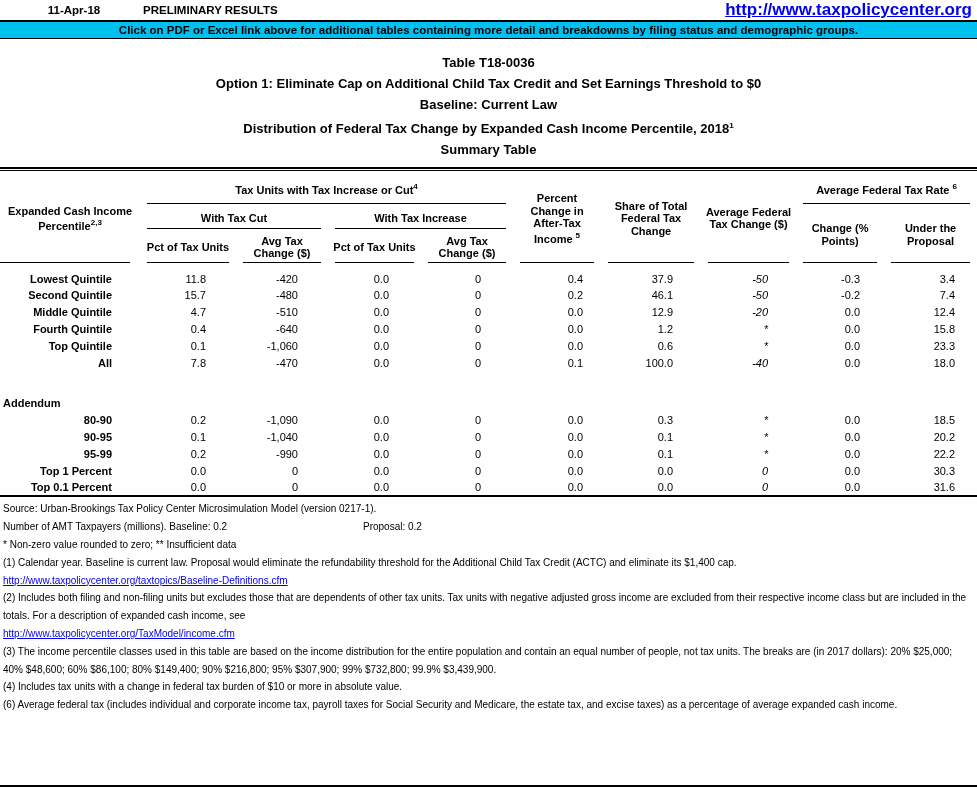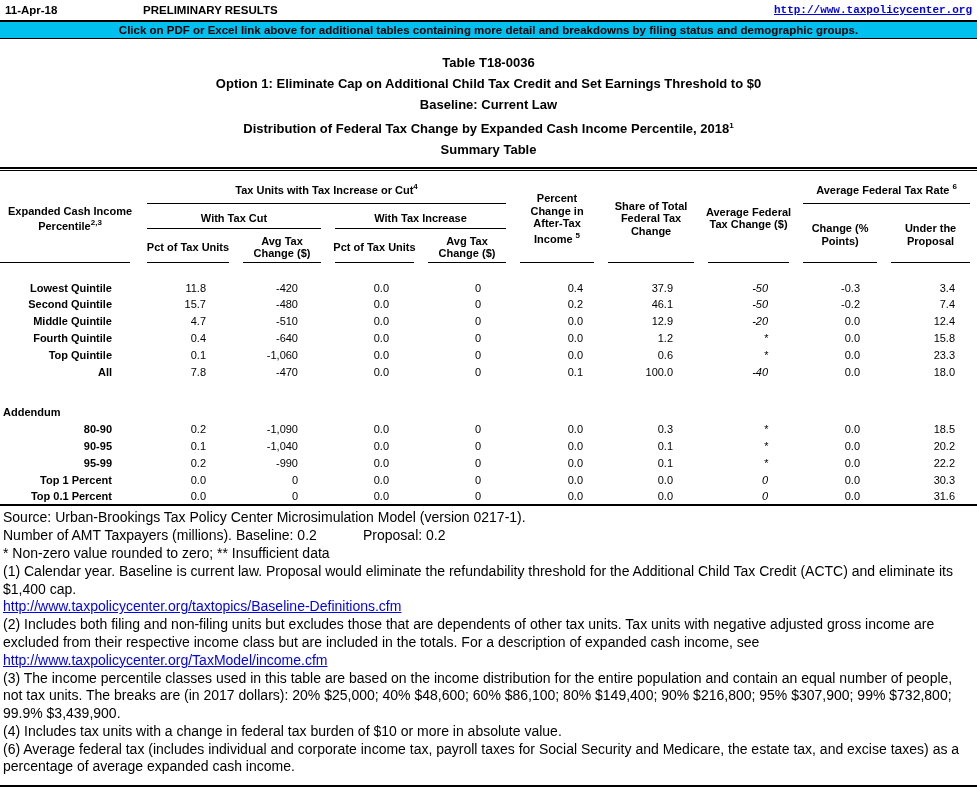--- a/index.html
+++ b/index.html
@@ -18,7 +18,7 @@
     border-bottom: 2px solid #000;
     font-size: 11.5px; font-weight: bold;
   }
-  .top-date { width: 138px; }
+  .top-date { width: 138px; text-align: center; }
   .top-status { }
   .top-link { margin-left: auto; font-weight: bold; color: #0000EE; text-decoration: underline; font-size: 11px; cursor: pointer; font-family: Liberation Mono, monospace; }
 

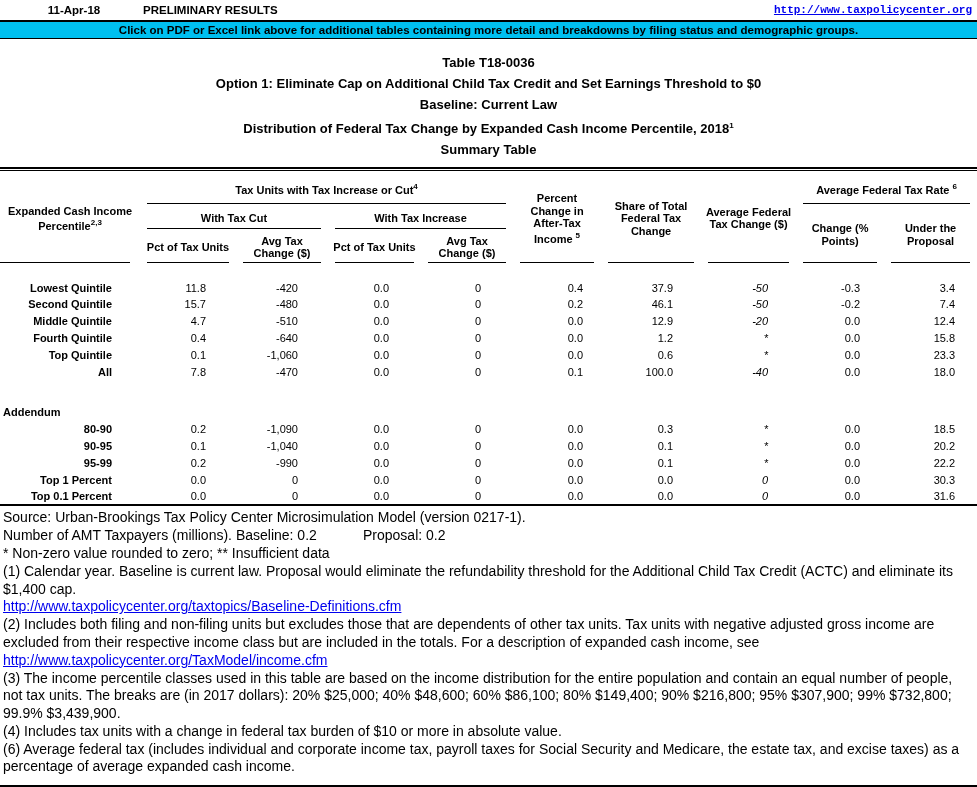--- a/index.html
+++ b/index.html
@@ -20,7 +20,7 @@
   }
   .top-date { width: 138px; text-align: center; }
   .top-status { }
-  .top-link { margin-left: auto; font-weight: bold; color: #0000EE; text-decoration: underline; font-size: 11px; cursor: pointer; font-family: Liberation Mono, monospace; }
+  .top-link { margin-left: auto; font-weight: bold; color: #0000EE; text-decoration: underline; font-size: 17px; cursor: pointer; }
 
   
   .banner {

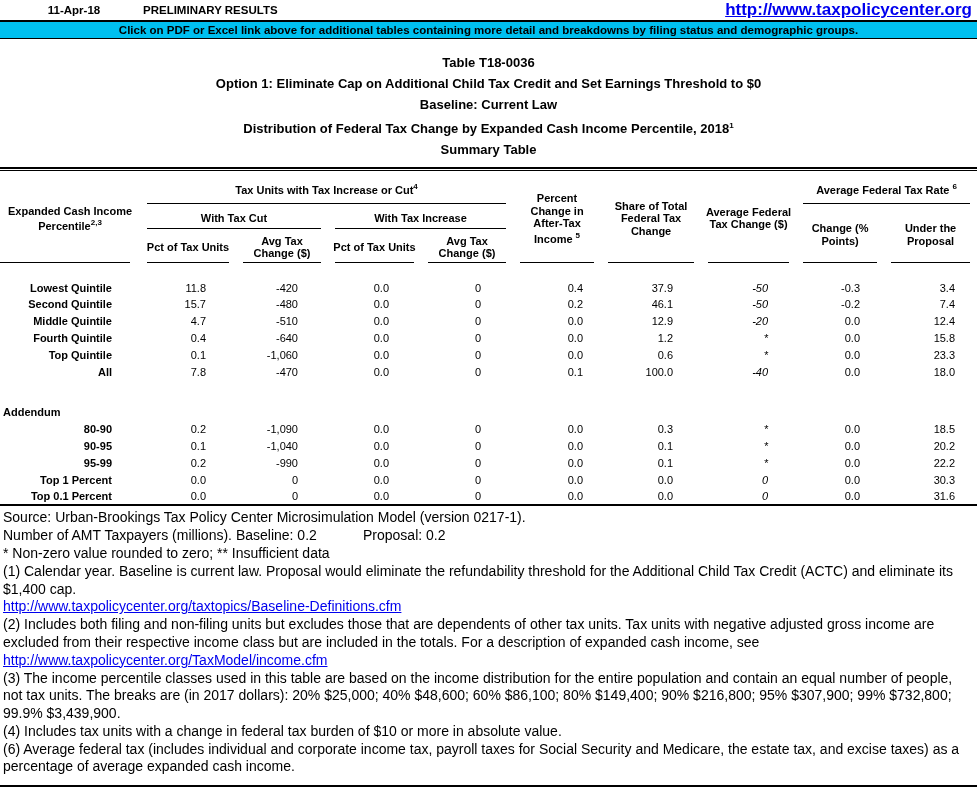--- a/index.html
+++ b/index.html
@@ -51,7 +51,7 @@
   .ul-col1 { left: 0; right: 10px; }
 
   tbody tr { height: 17px; }
-  tbody tr:first-child > * { padding-top: 18px; }
+  tbody tr:first-child > * { padding-top: 9px; }
   tbody th.row-label { font-weight: bold; text-align: right; padding-right: 28px; white-space: nowrap; }
   tbody td.num { text-align: right; white-space: nowrap; }
   tbody tr.section-row { height: 40px; }

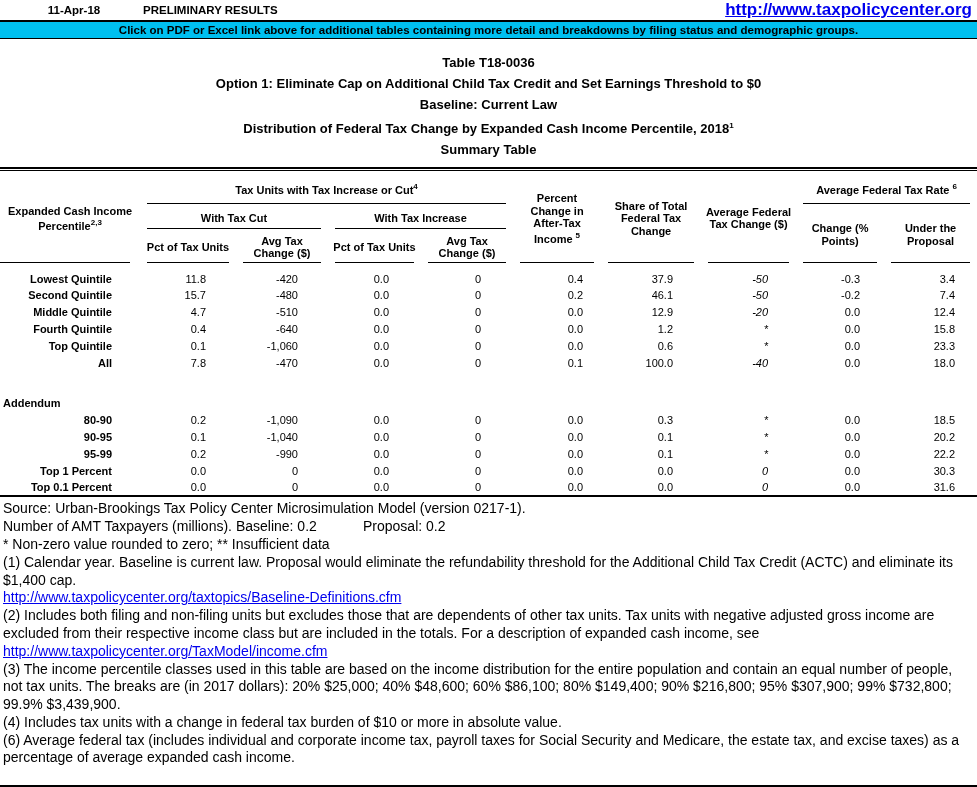--- a/index.html
+++ b/index.html
@@ -68,7 +68,7 @@
   td.c10 { padding-right: 22px; }
 
   
-  .footnotes { font-size: 14px; line-height: 17.8px; padding: 3px 4px 0 3px; }
+  .footnotes { font-size: 10px; line-height: 17.8px; padding: 3px 4px 0 3px; }
   .fn-line { }
   .fn-link { color: #0000EE; text-decoration: underline; cursor: pointer; }
   .amt-line { position: relative; }

